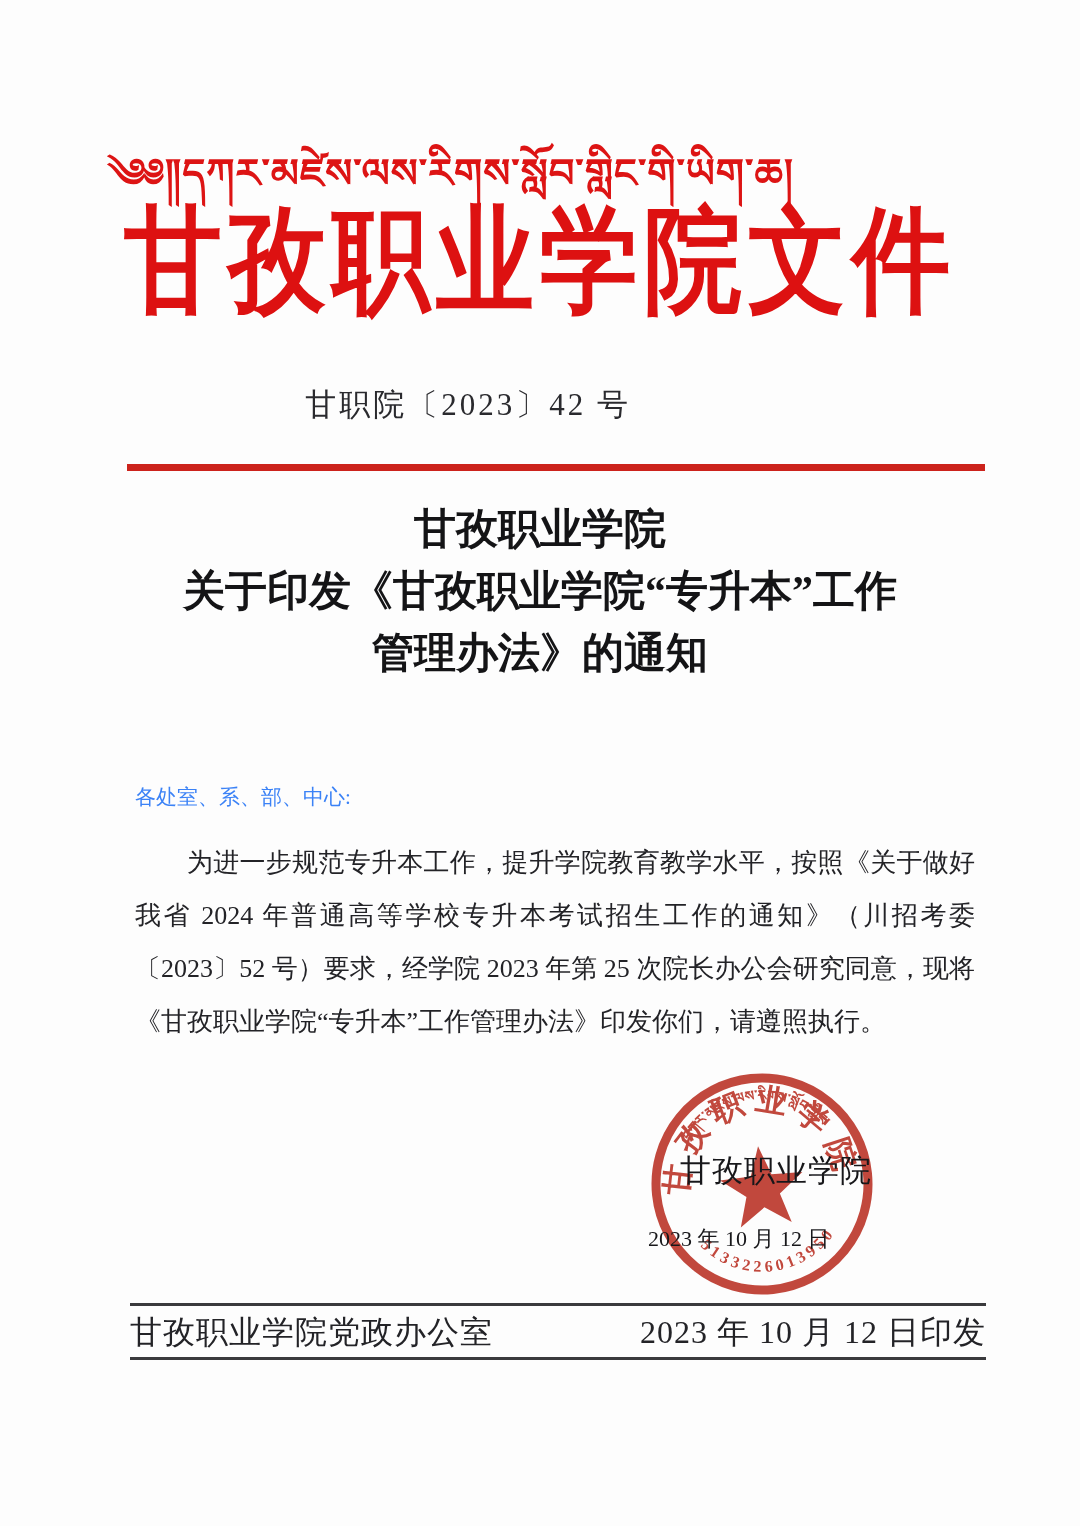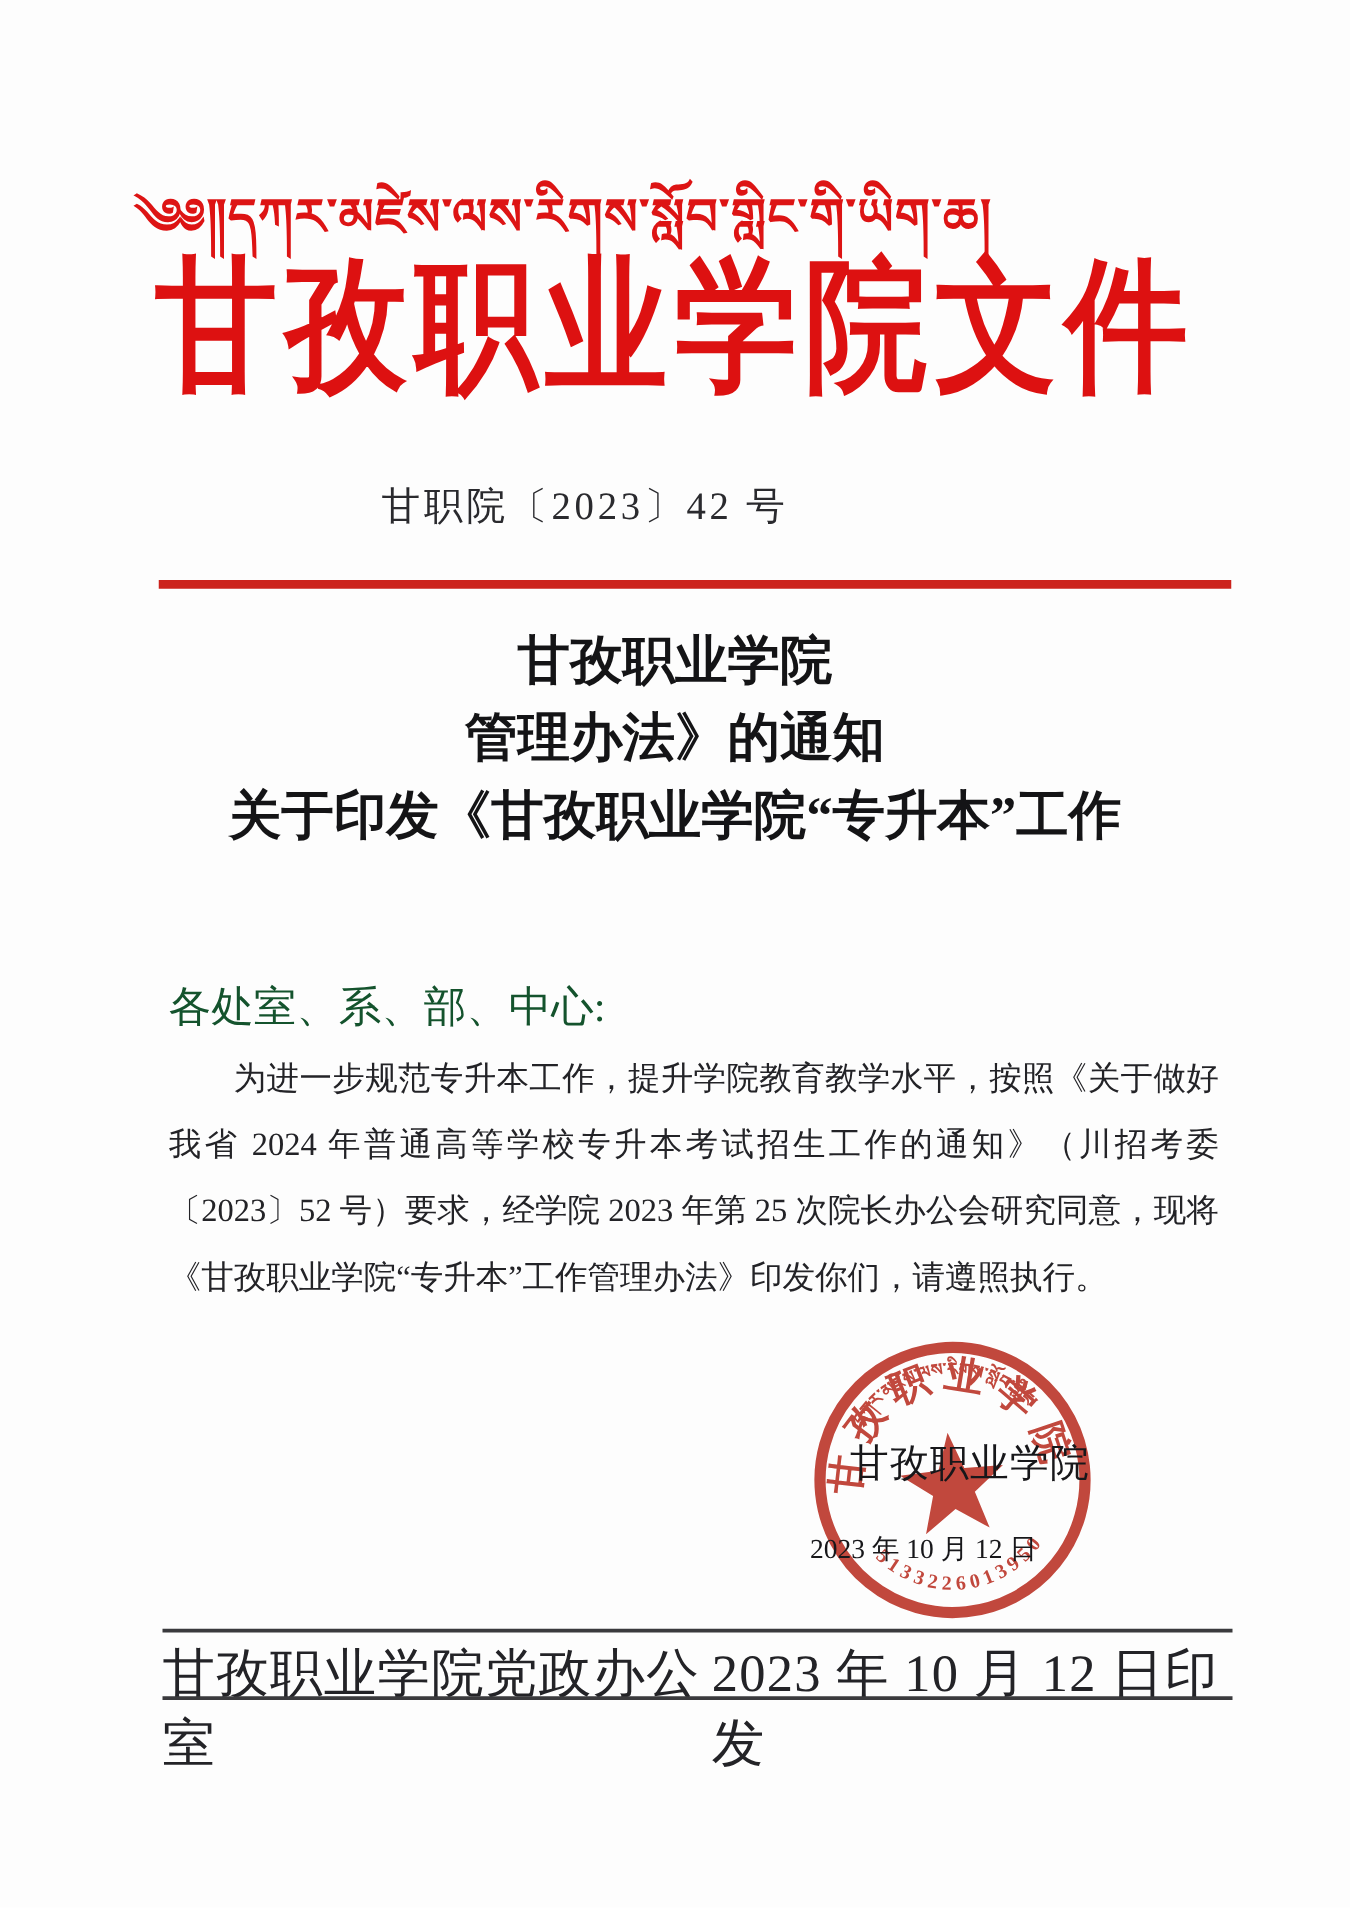--- a/index.html
+++ b/index.html
@@ -114,8 +114,8 @@
 
 <div class="abs title-block">
   <div>甘孜职业学院</div>
+  <div>关于印发《甘孜职业学院“专升本”工作</div>
   <div>管理办法》的通知</div>
-  <div>关于印发《甘孜职业学院“专升本”工作</div>
 </div>
 
 <div class="abs salutation">各处室、系、部、中心:</div>

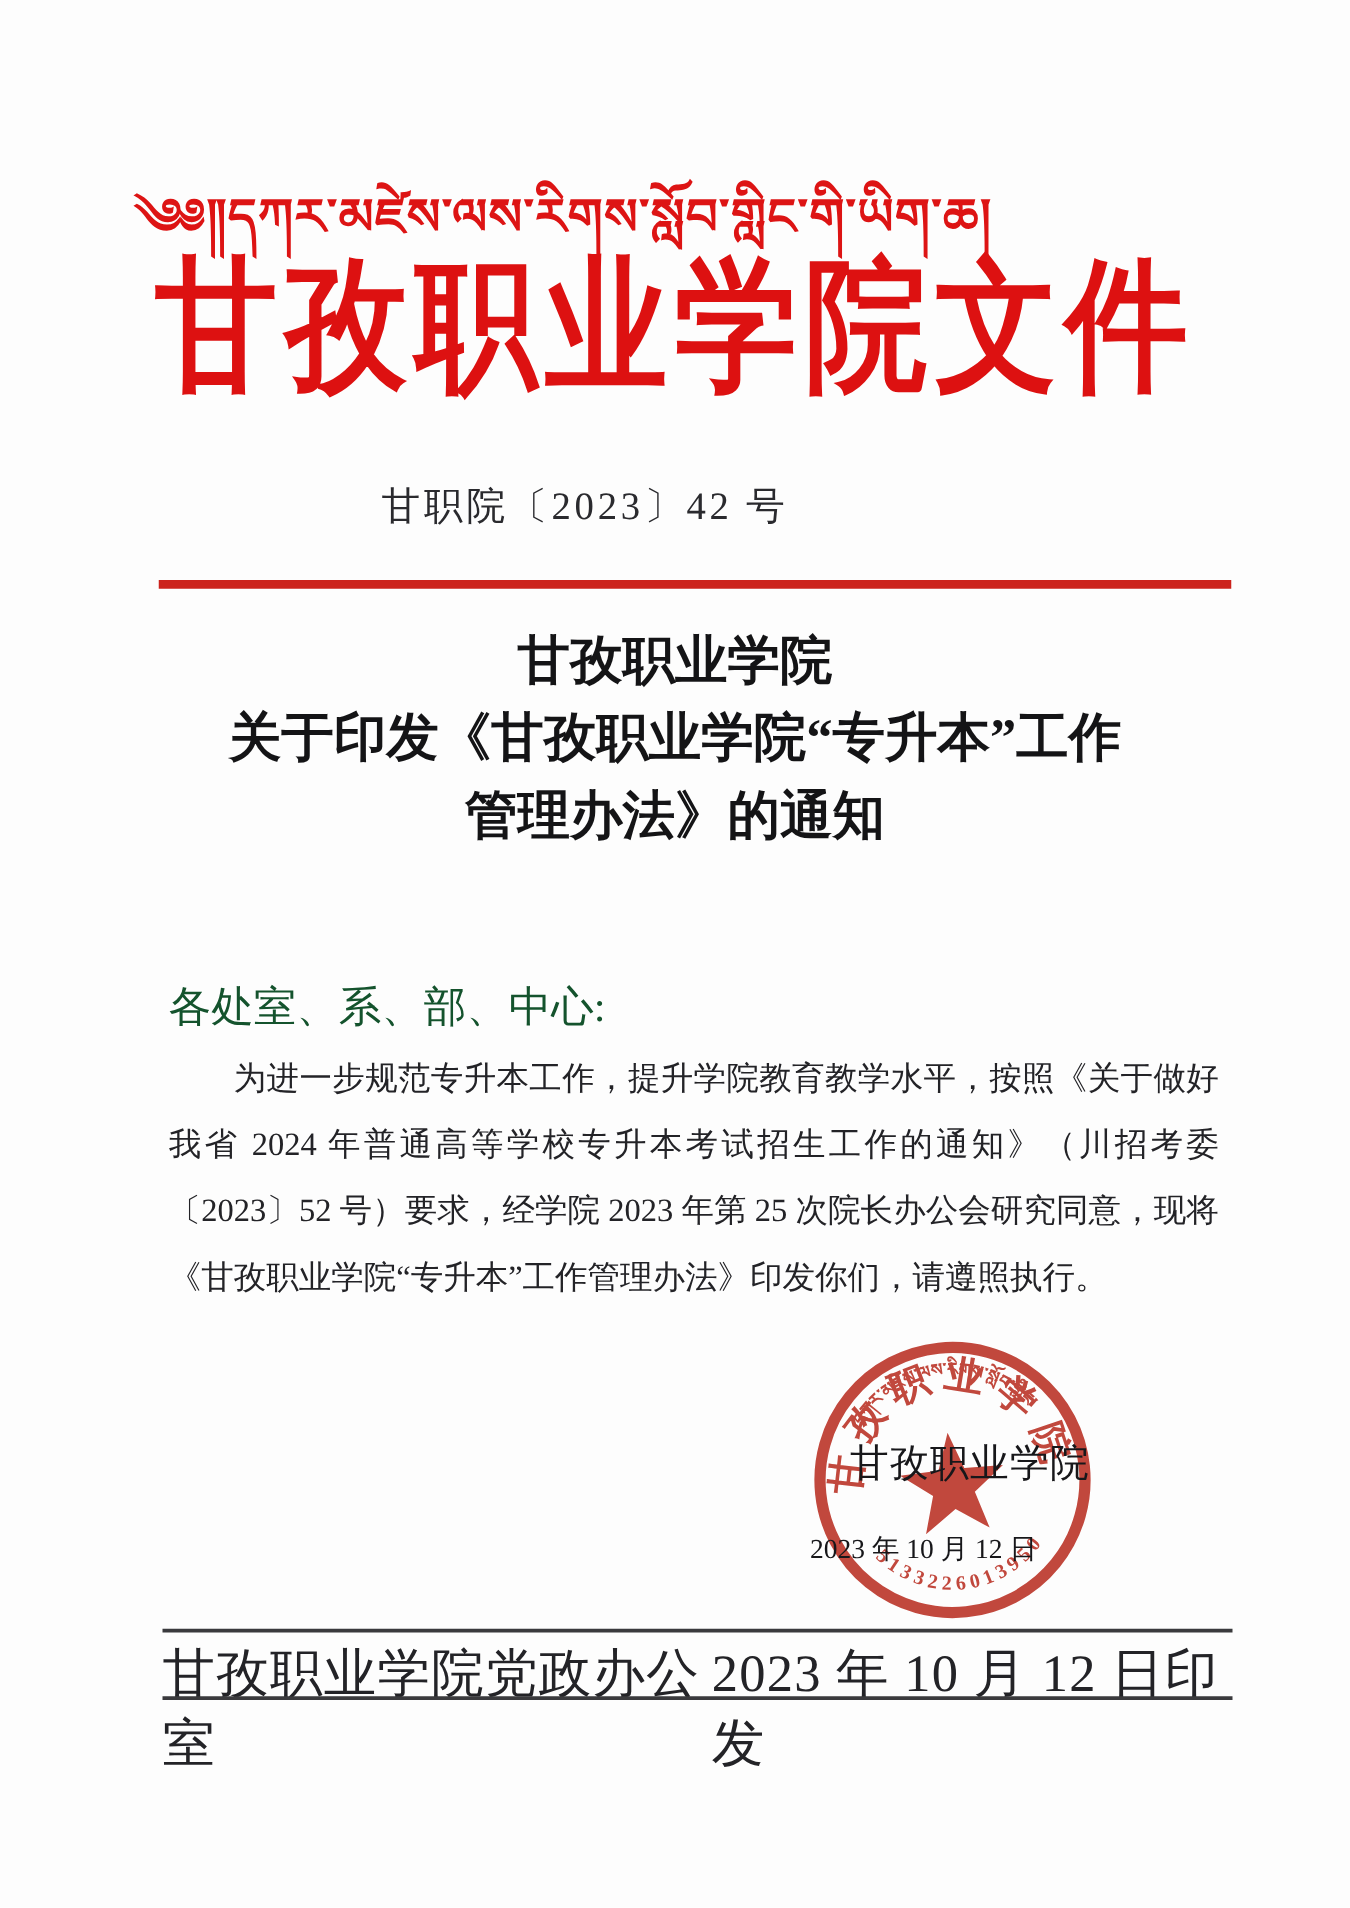--- a/index.html
+++ b/index.html
@@ -56,8 +56,8 @@
   
   .salutation{
     top:783px;left:135px;
-    font-size:34px;
-    color:#14532d;
+    font-size:21px;
+    color:#3b82f6;
   }
   .body-paragraph{
     top:836px;left:135px;width:840px;

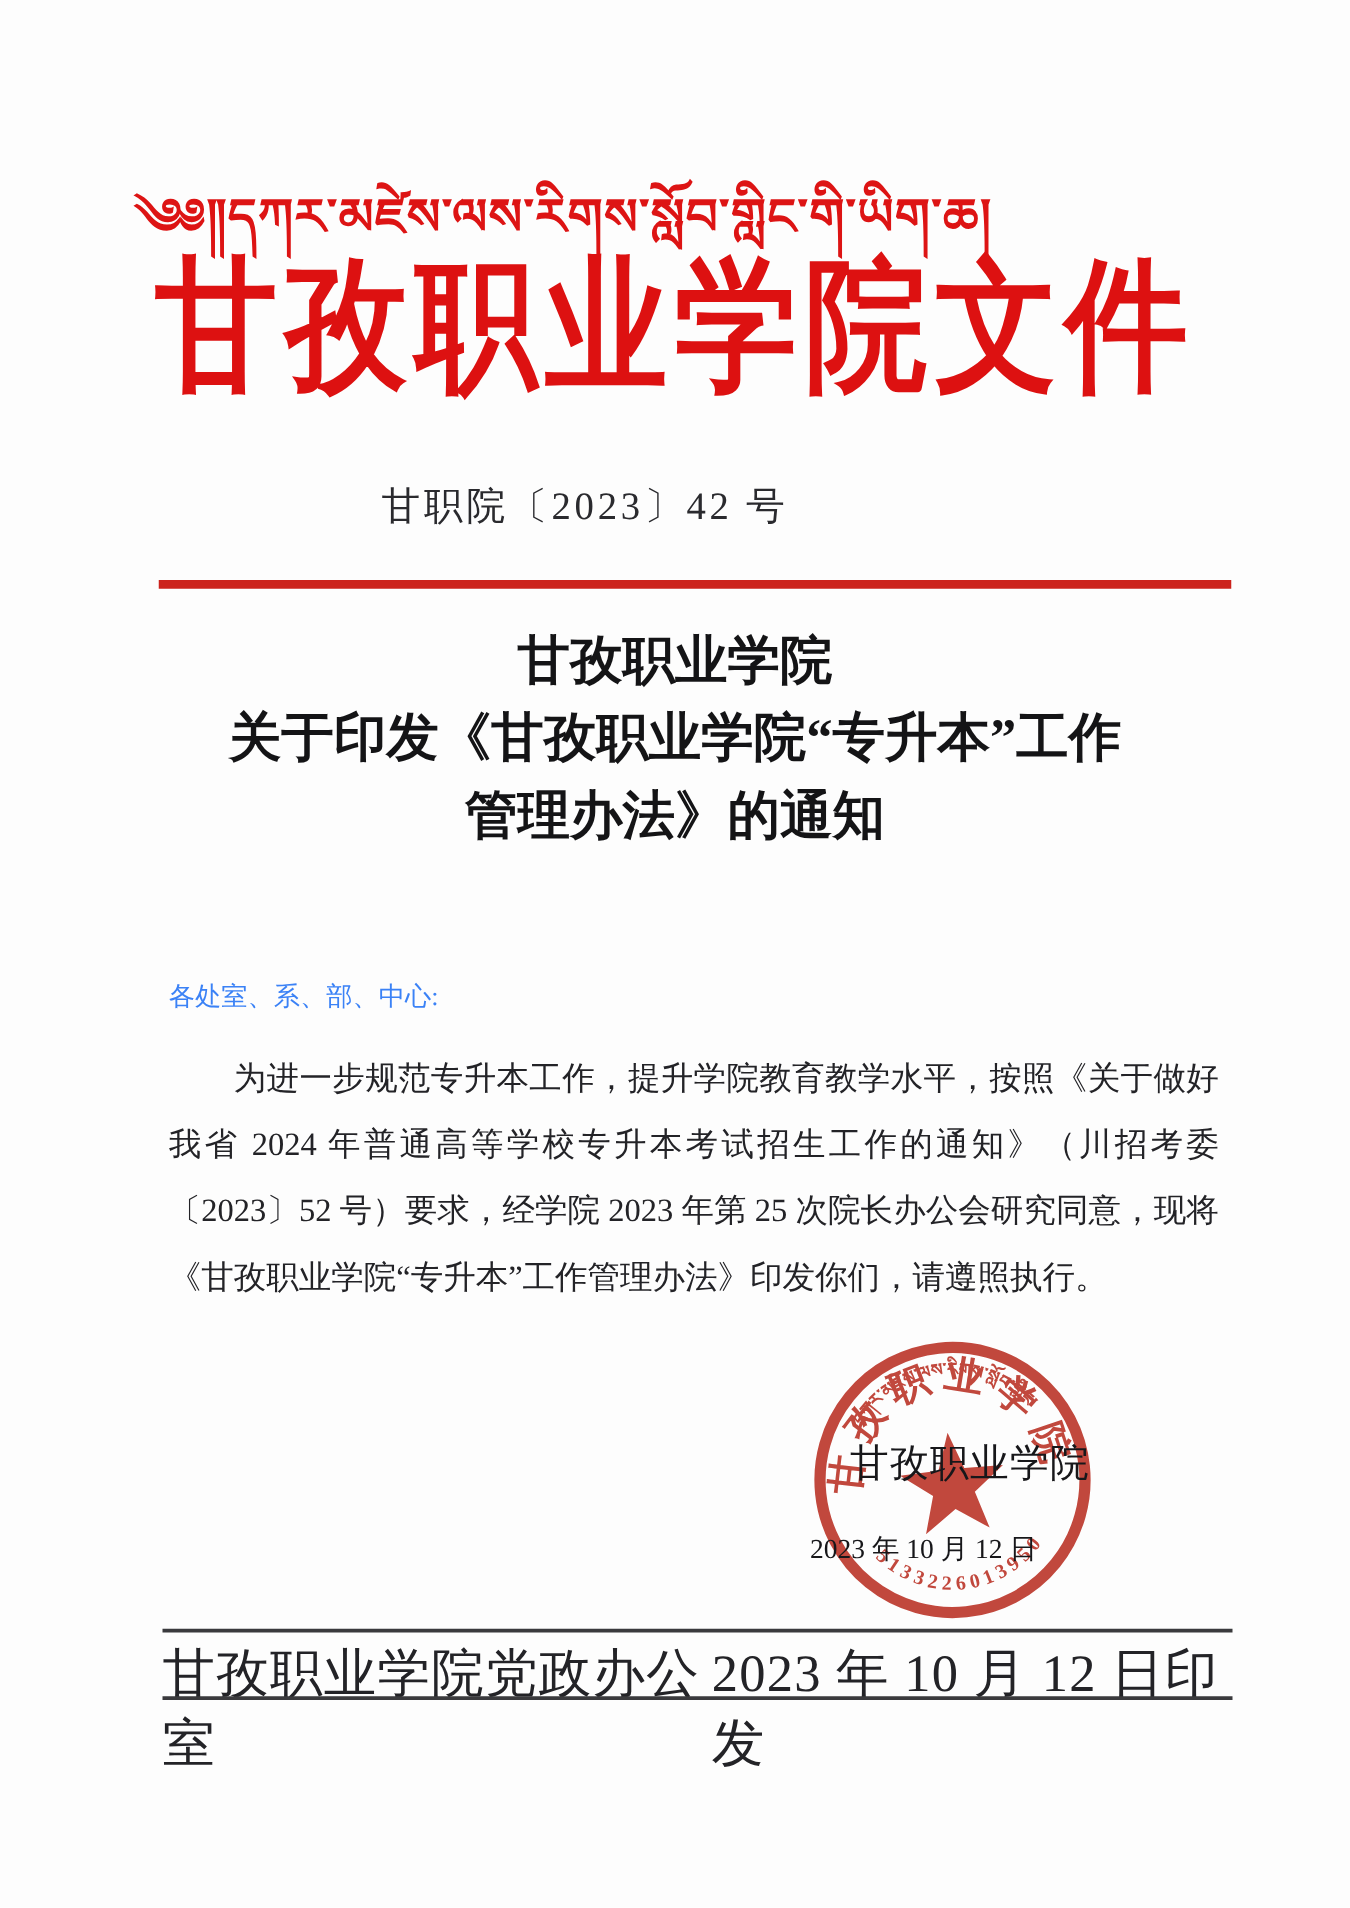--- a/index.html
+++ b/index.html
@@ -94,7 +94,7 @@
   .footer-row{
     top:1311px;left:130px;width:856px;
     display:flex;justify-content:space-between;align-items:center;
-    font-size:42px;
+    font-size:32px;
     color:#232327;
   }
   .footer-row .issuer{letter-spacing:1px;}

